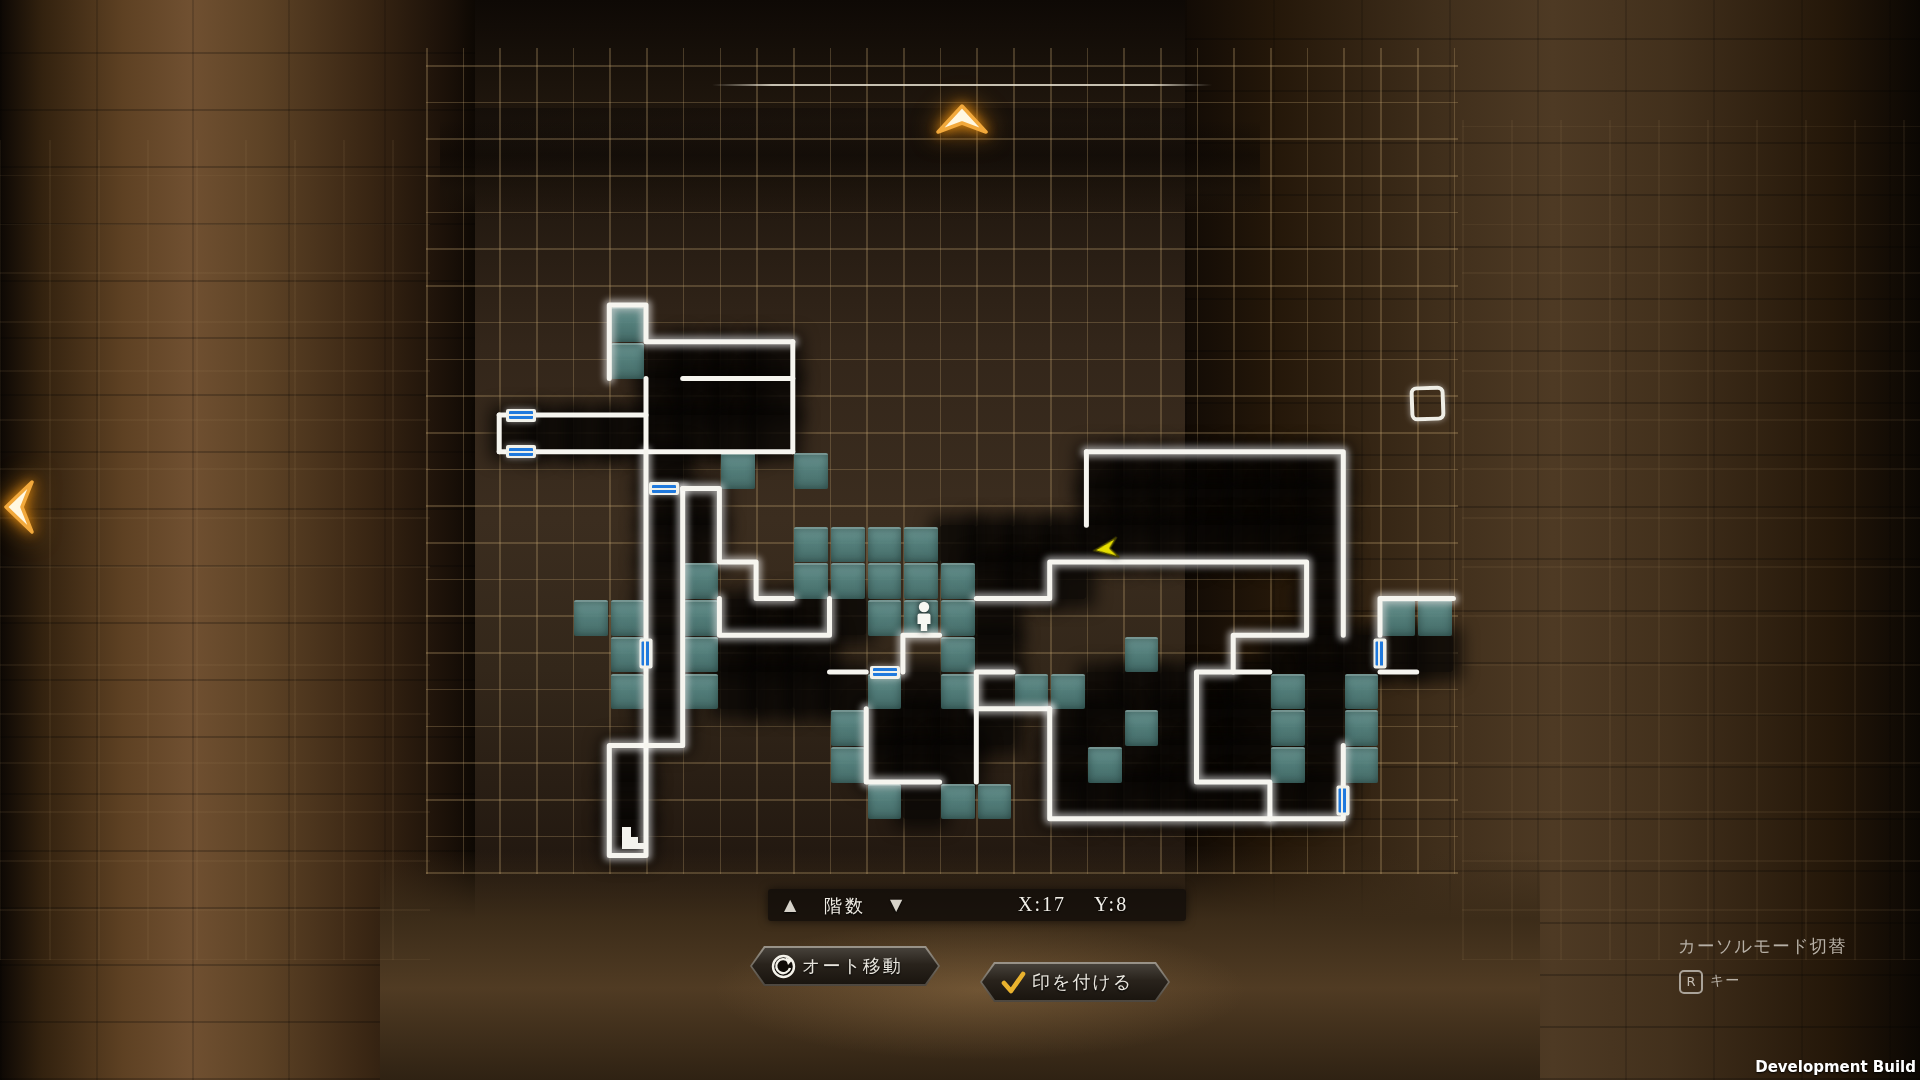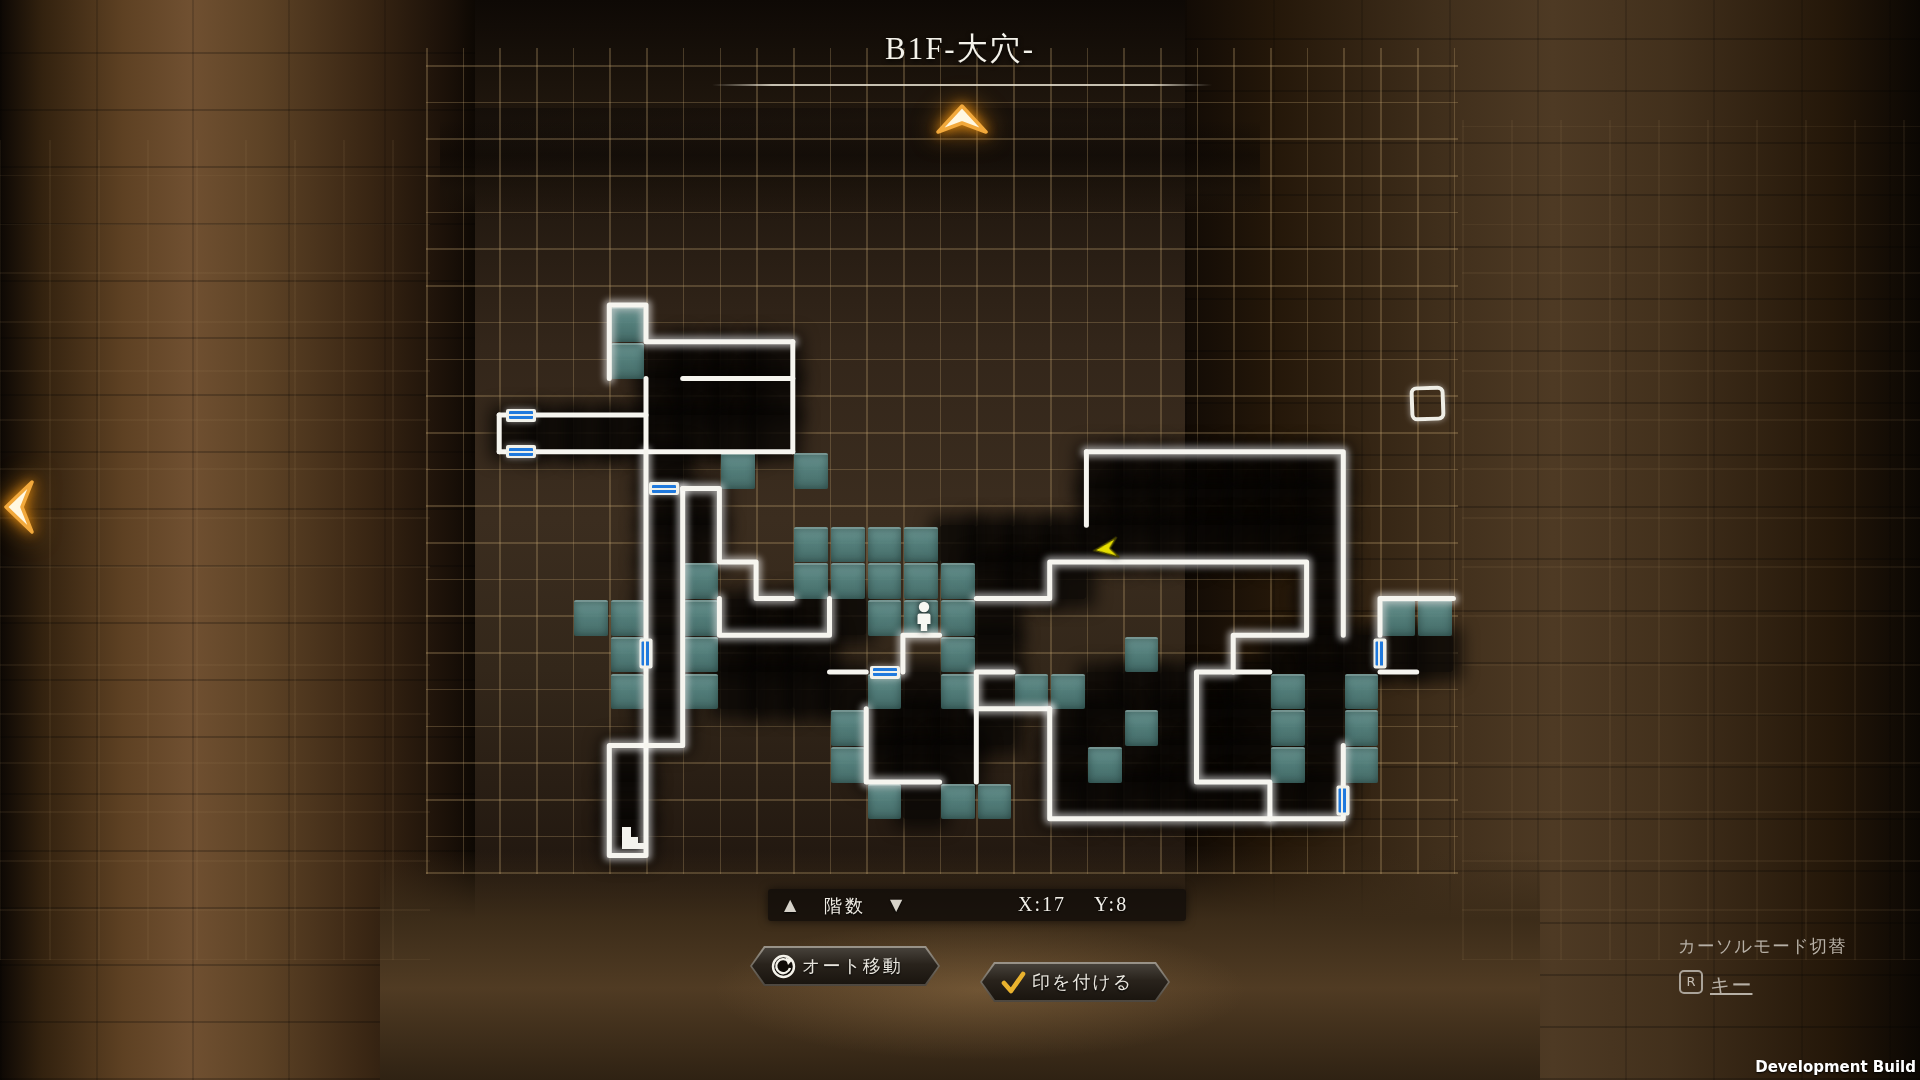--- a/index.html
+++ b/index.html
@@ -361,7 +361,6 @@
   </svg>
   <div class="abs marker-square" id="marker-square" style="left: 1409.55px; top: 386.25px;"></div>
 
-  <div class="abs floor-title">B1F-大穴-</div>
   <div class="abs title-rule"></div>
   <svg class="abs gold-glow" style="left:932px;top:98px;" width="60" height="40">
     <polygon points="6,34 30,8 54,34 30,25" fill="#fff8e2" stroke="#f2a93c" stroke-width="3.5" stroke-linejoin="round"></polygon>

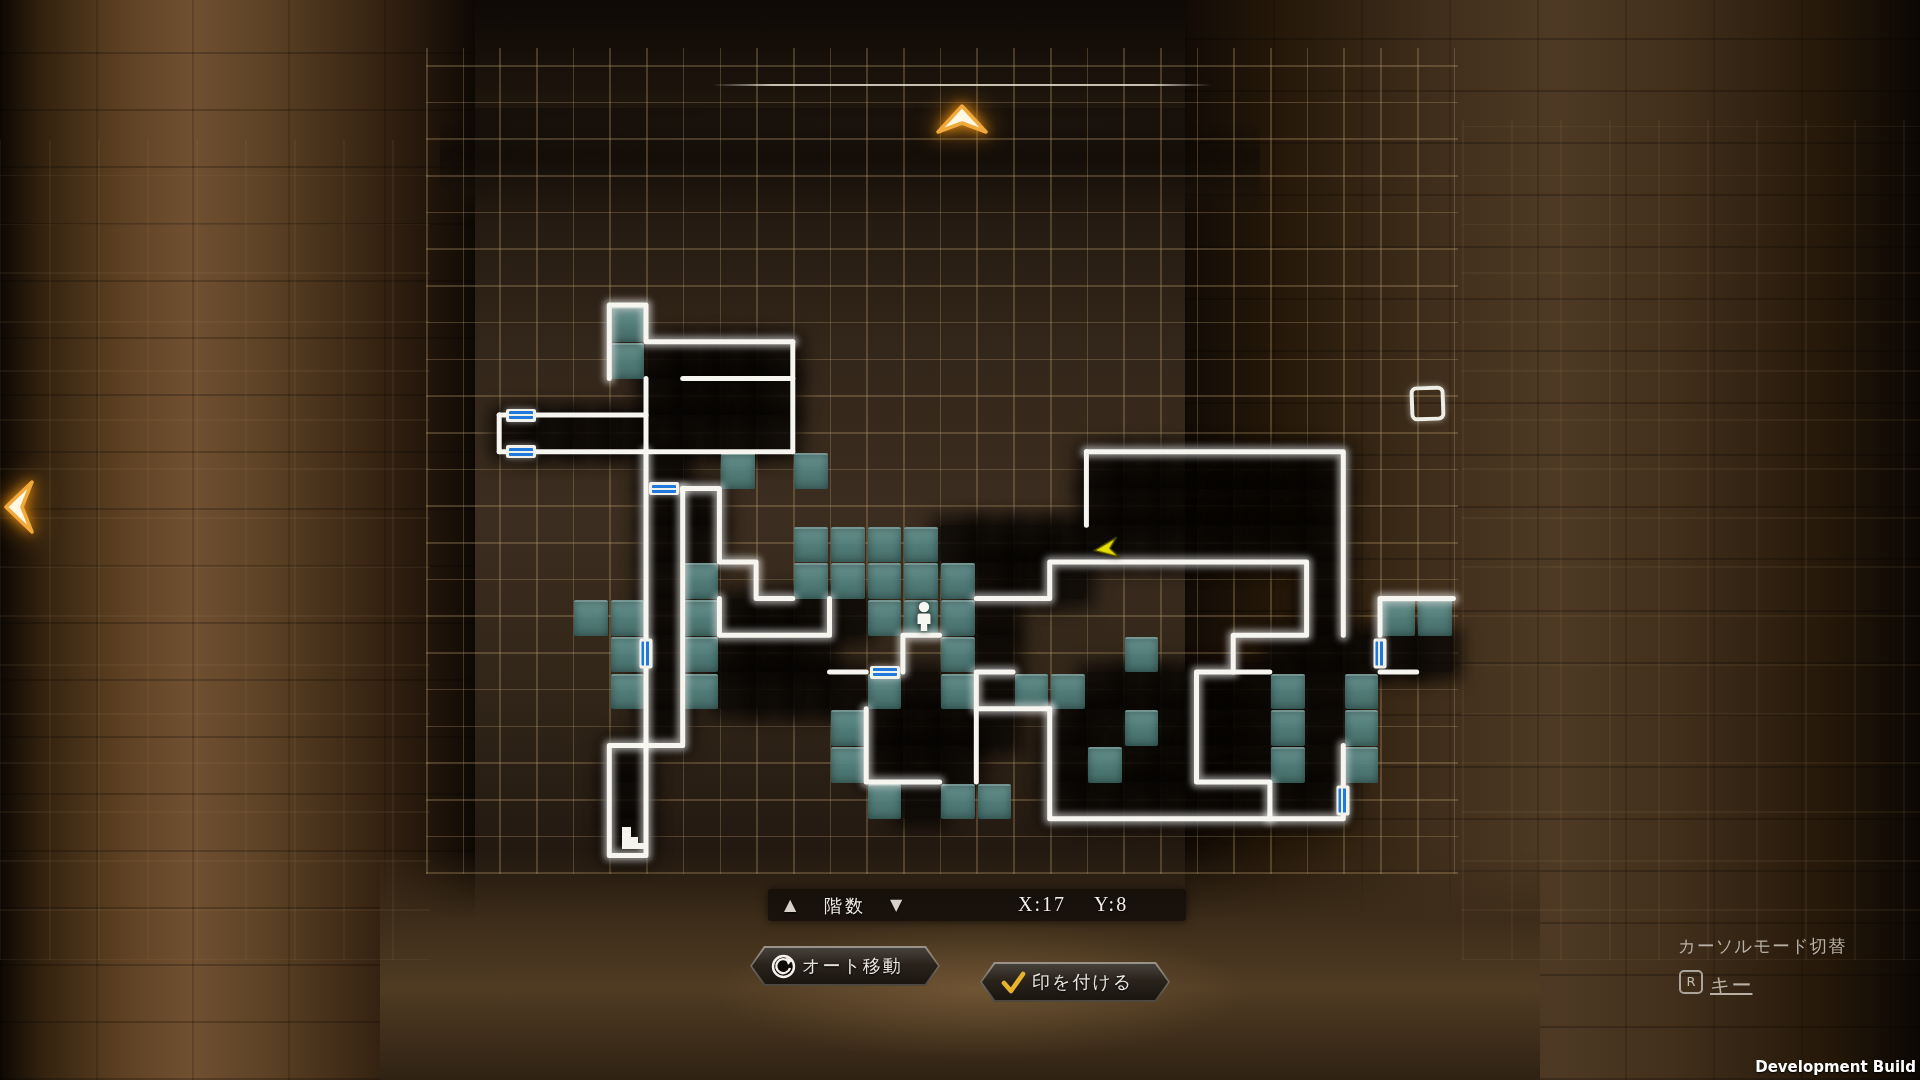--- a/index.html
+++ b/index.html
@@ -83,7 +83,7 @@
   .key-row{position:relative;margin-top:12px;height:24px;}
   .key-badge{position:absolute;left:1px;top:0;width:20px;height:20px;border:2px solid #aaa399;border-radius:5px;
     font-size:13px;text-align:center;line-height:20px;color:#c4bdb2;}
-  .key-suffix{position:absolute;left:32px;top:2px;font-size:20px;letter-spacing:1px;text-decoration:underline;}
+  .key-suffix{position:absolute;left:32px;top:2px;font-size:14px;letter-spacing:1px;}
   .build{right:4px;bottom:4px;font-size:15px;font-weight:bold;color:#fff;text-shadow:0 1px 2px #000;}
 
   .vignette{left:0;top:0;width:1920px;height:1080px;pointer-events:none;

